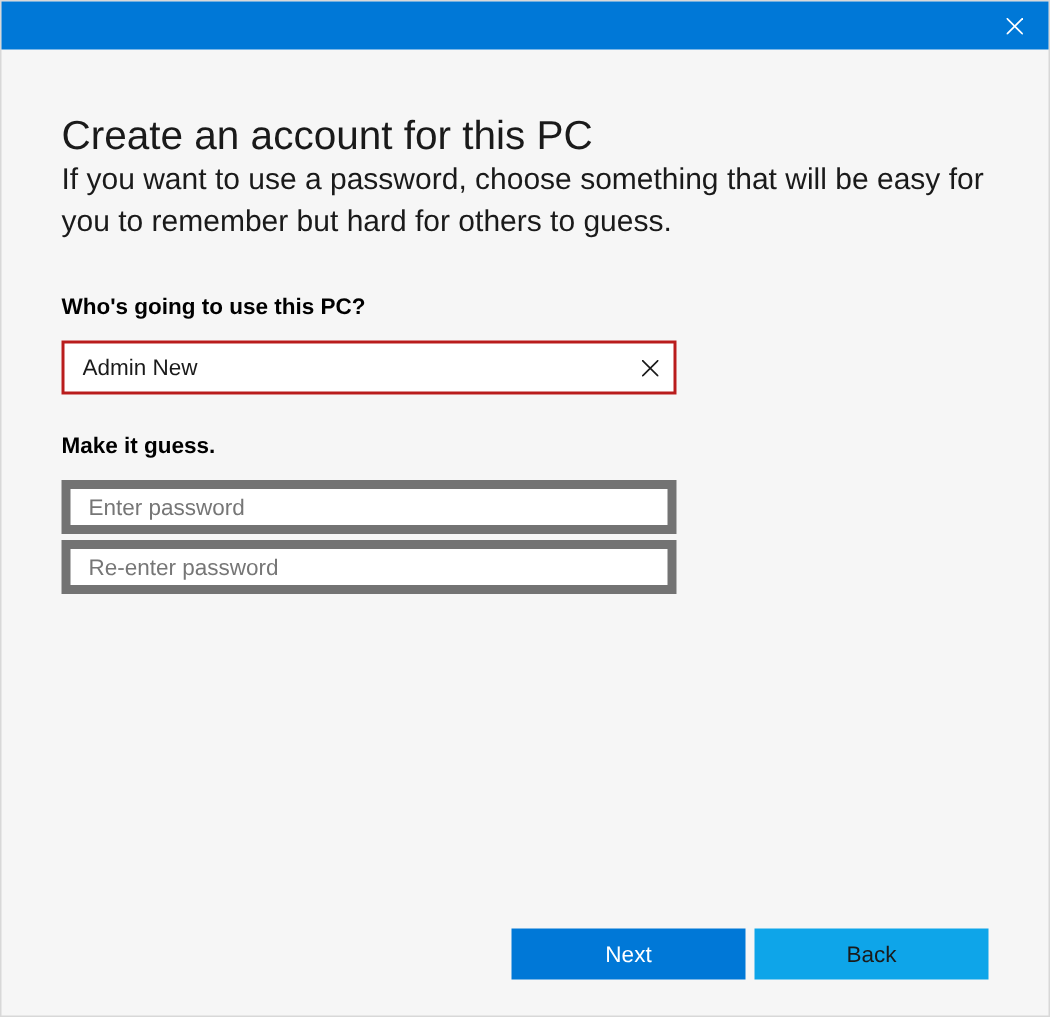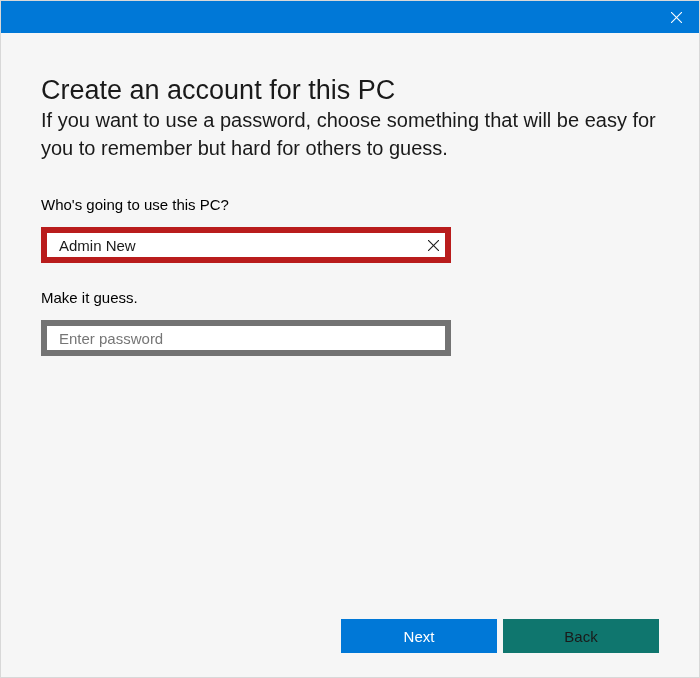--- a/index.html
+++ b/index.html
@@ -57,7 +57,7 @@
     }
     .section-label {
       font-size: 15px;
-      font-weight: 400;
+      font-weight: 700;
       color: #000000;
       margin-bottom: 14px;
     }

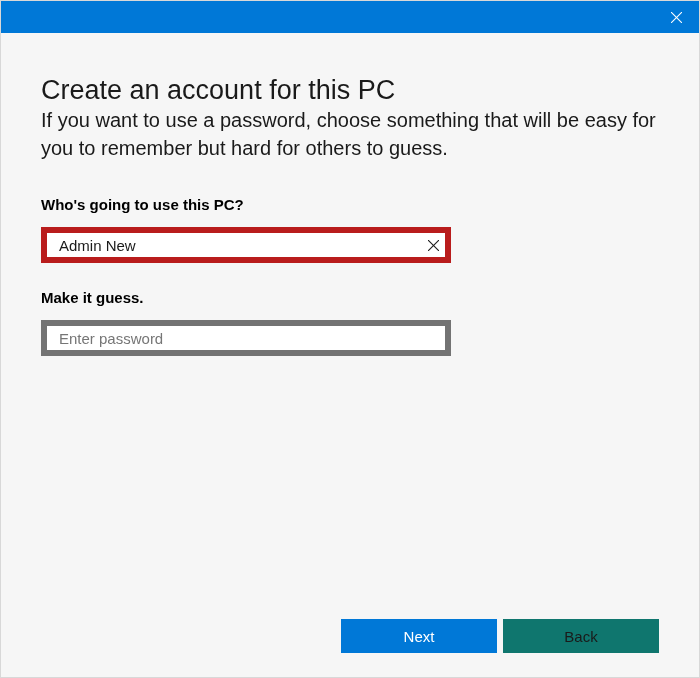--- a/index.html
+++ b/index.html
@@ -87,7 +87,7 @@
       margin-bottom: 12px;
     }
     .input-wrap-active .input-field {
-      border: 6px solid #b91c1c;
+      border: 2px solid #b91c1c;
       position: absolute;
       inset: 0;
       margin: 0;

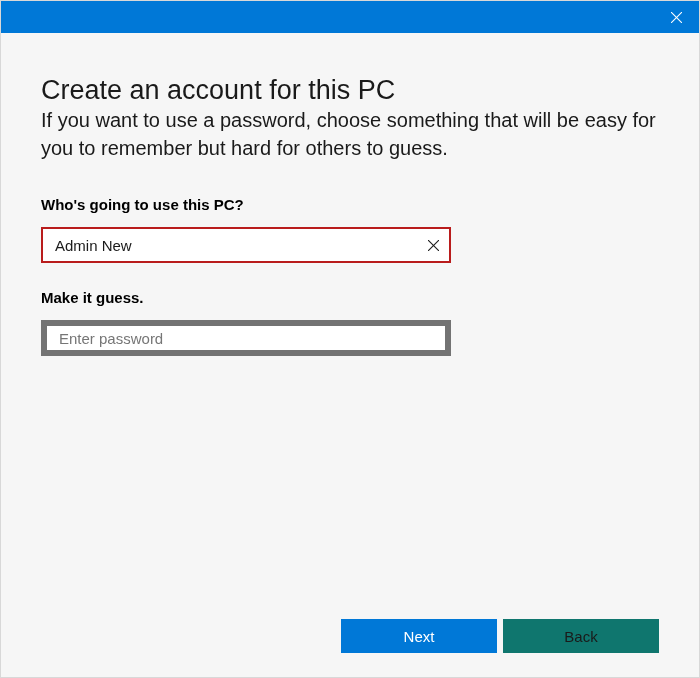--- a/index.html
+++ b/index.html
@@ -166,6 +166,7 @@
     <div class="input-group">
       <div class="section-label">Make it guess.</div>
       <input type="password" class="input-field" placeholder="Enter password" style="">
+      <input type="password" class="input-field" placeholder="Re-enter password" style="">
     </div>
   </div>
 

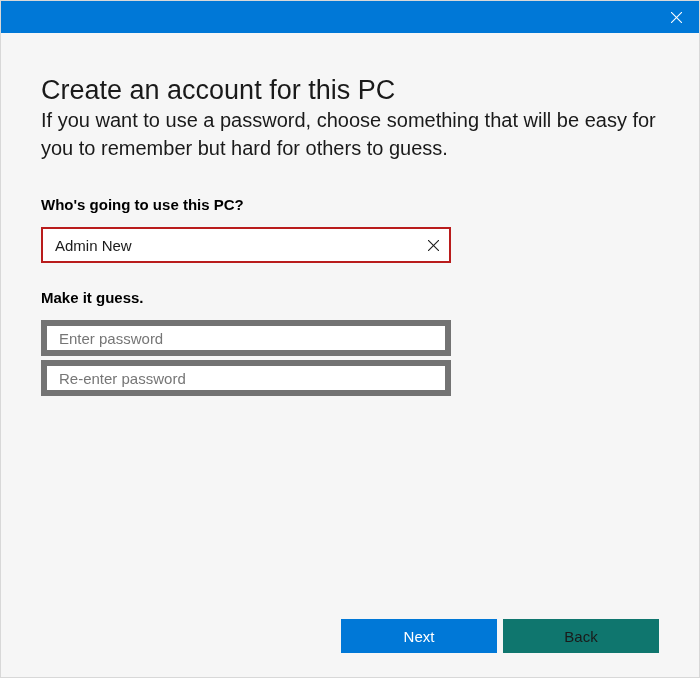--- a/index.html
+++ b/index.html
@@ -129,7 +129,7 @@
       color: #ffffff;
     }
     .btn-secondary {
-      background: #0f766e;
+      background: #0ea5e9;
       color: #1a1a1a;
     }
   </style>

